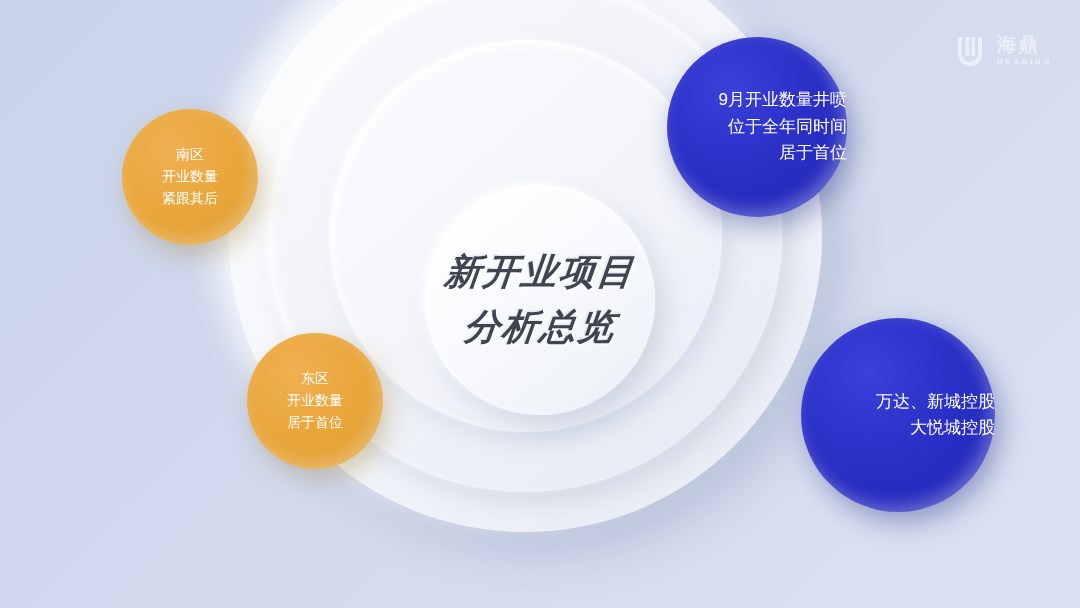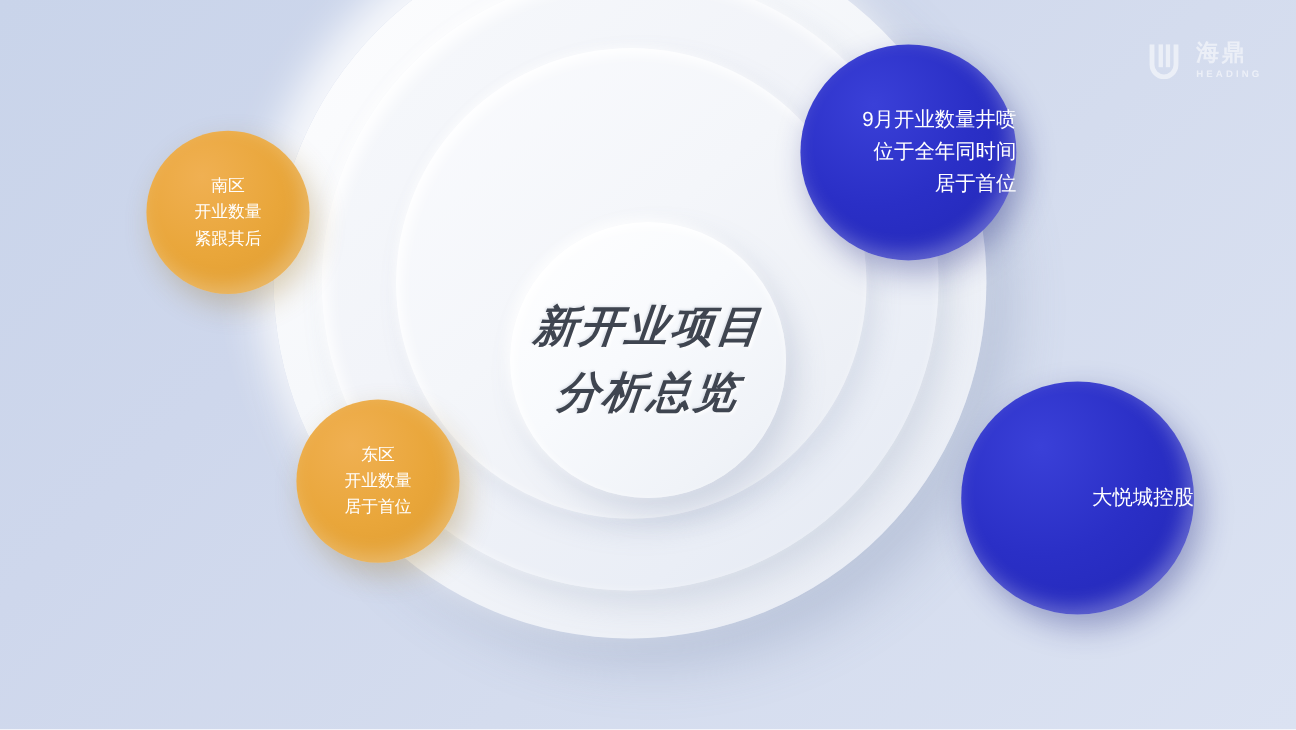--- a/index.html
+++ b/index.html
@@ -216,6 +216,7 @@
   </div>
 
   <div class="bubble bubble-blue" id="bubble-bottom-right">
+    <div class="bline">万达、新城控股</div>
     <div class="bline">大悦城控股</div>
   </div>
 

